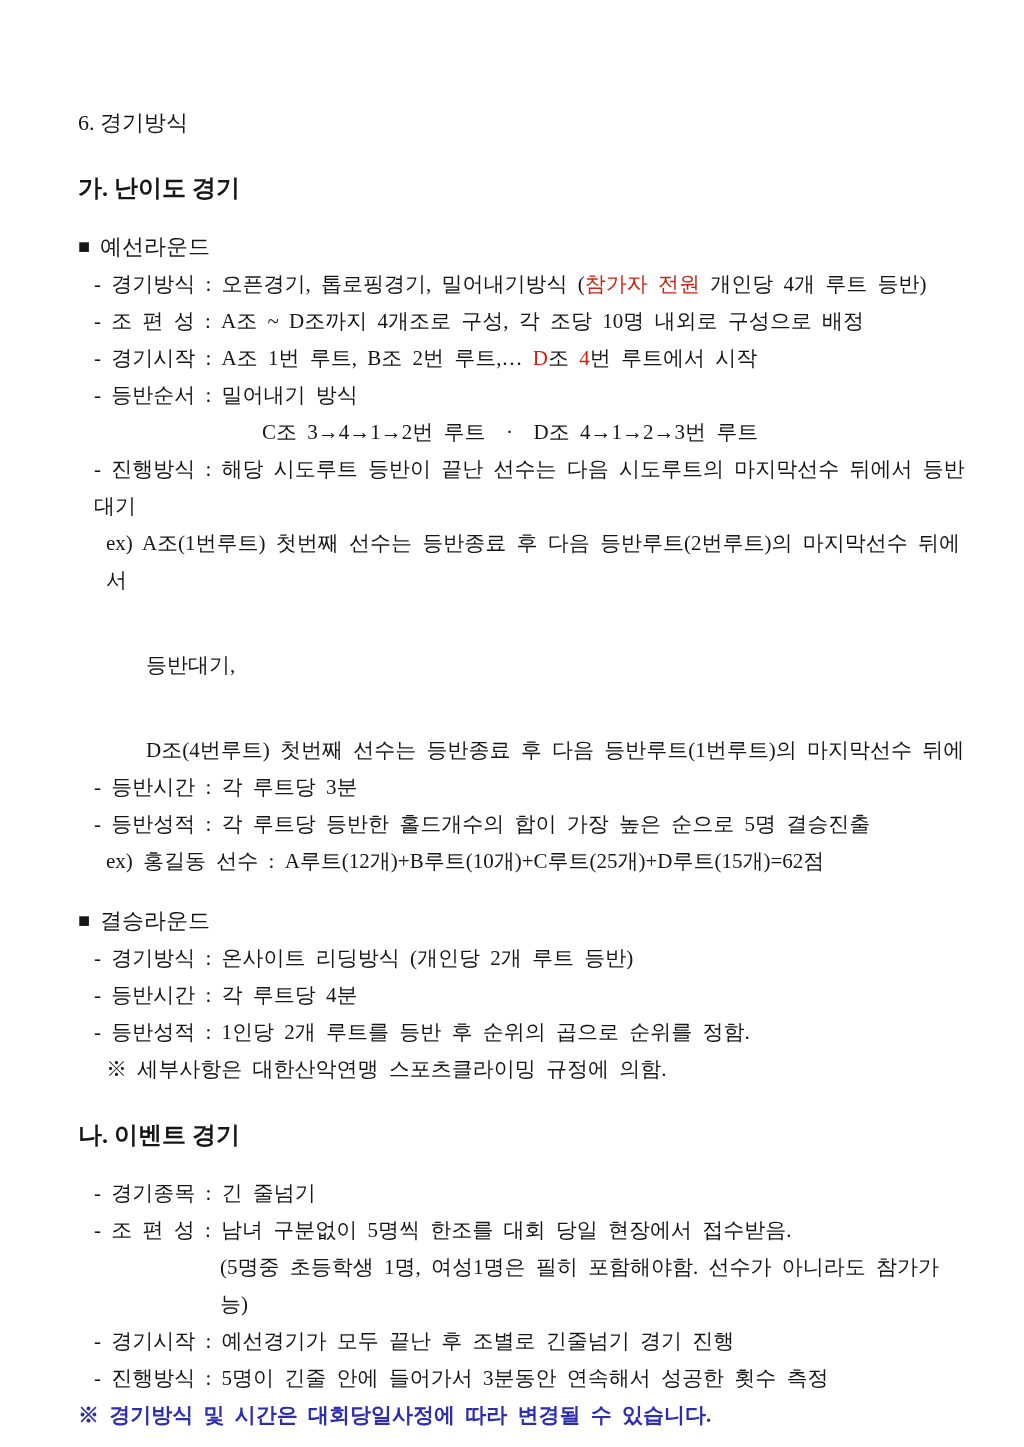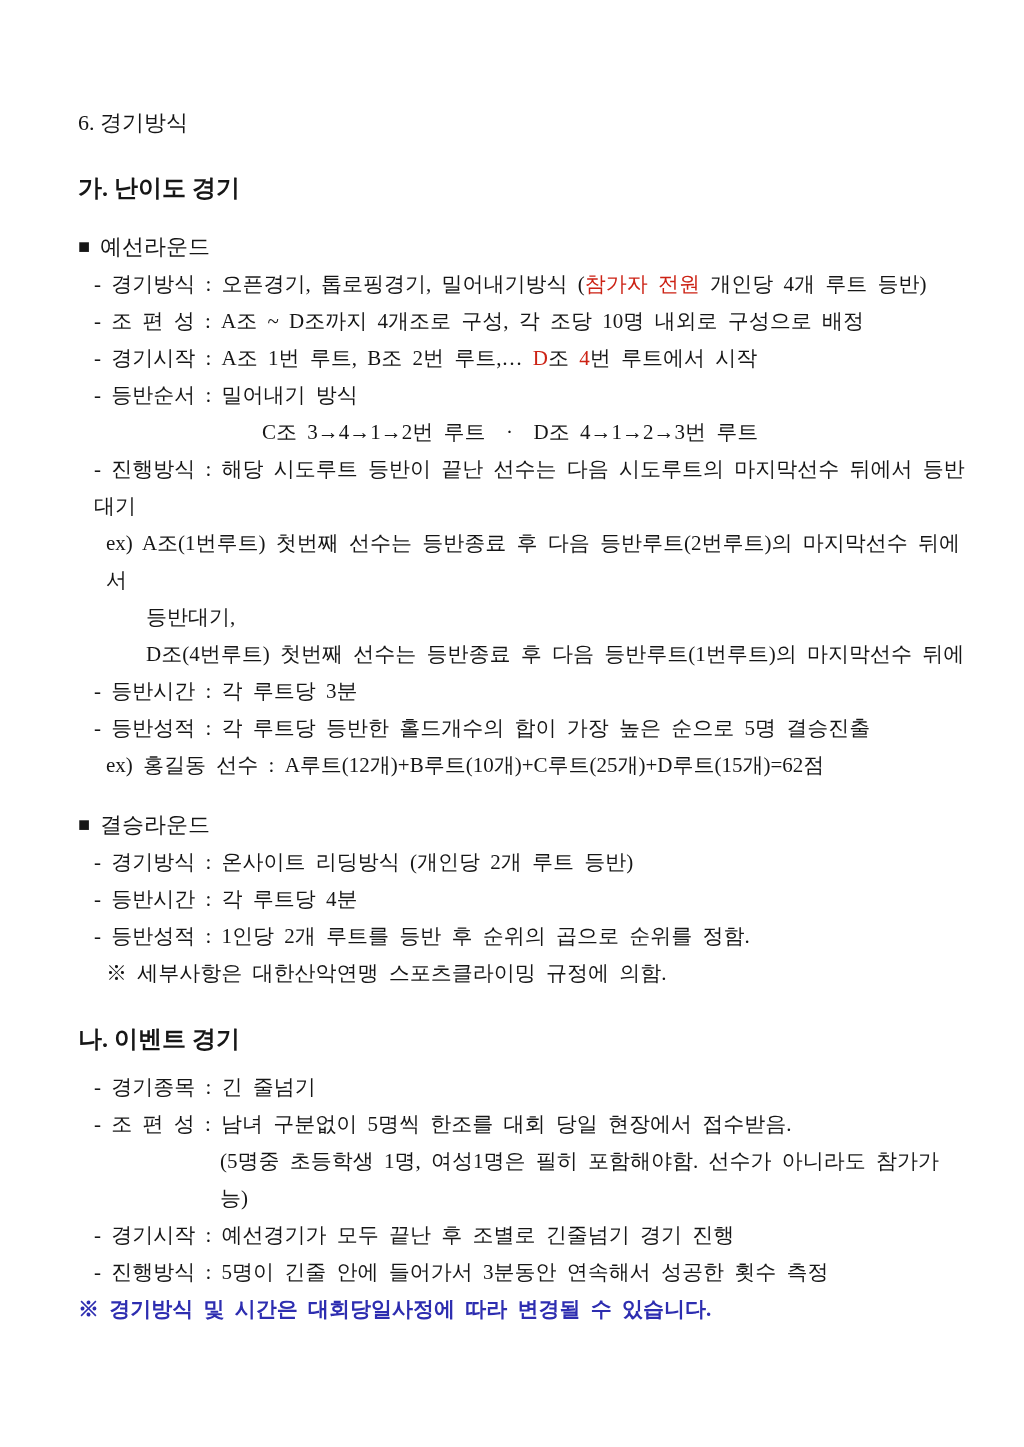--- a/index.html
+++ b/index.html
@@ -49,7 +49,7 @@
   }
   .dash   { padding-left: 16px; }   
   .ex     { padding-left: 28px; }   
-  .cont   { padding-left: 68px; }   
+  .cont   { padding-left: 68px; margin-top: 48px; }   
   .order  { padding-left: 184px; }  
   .note   { padding-left: 28px; }   
   .subnote{ padding-left: 142px; }  

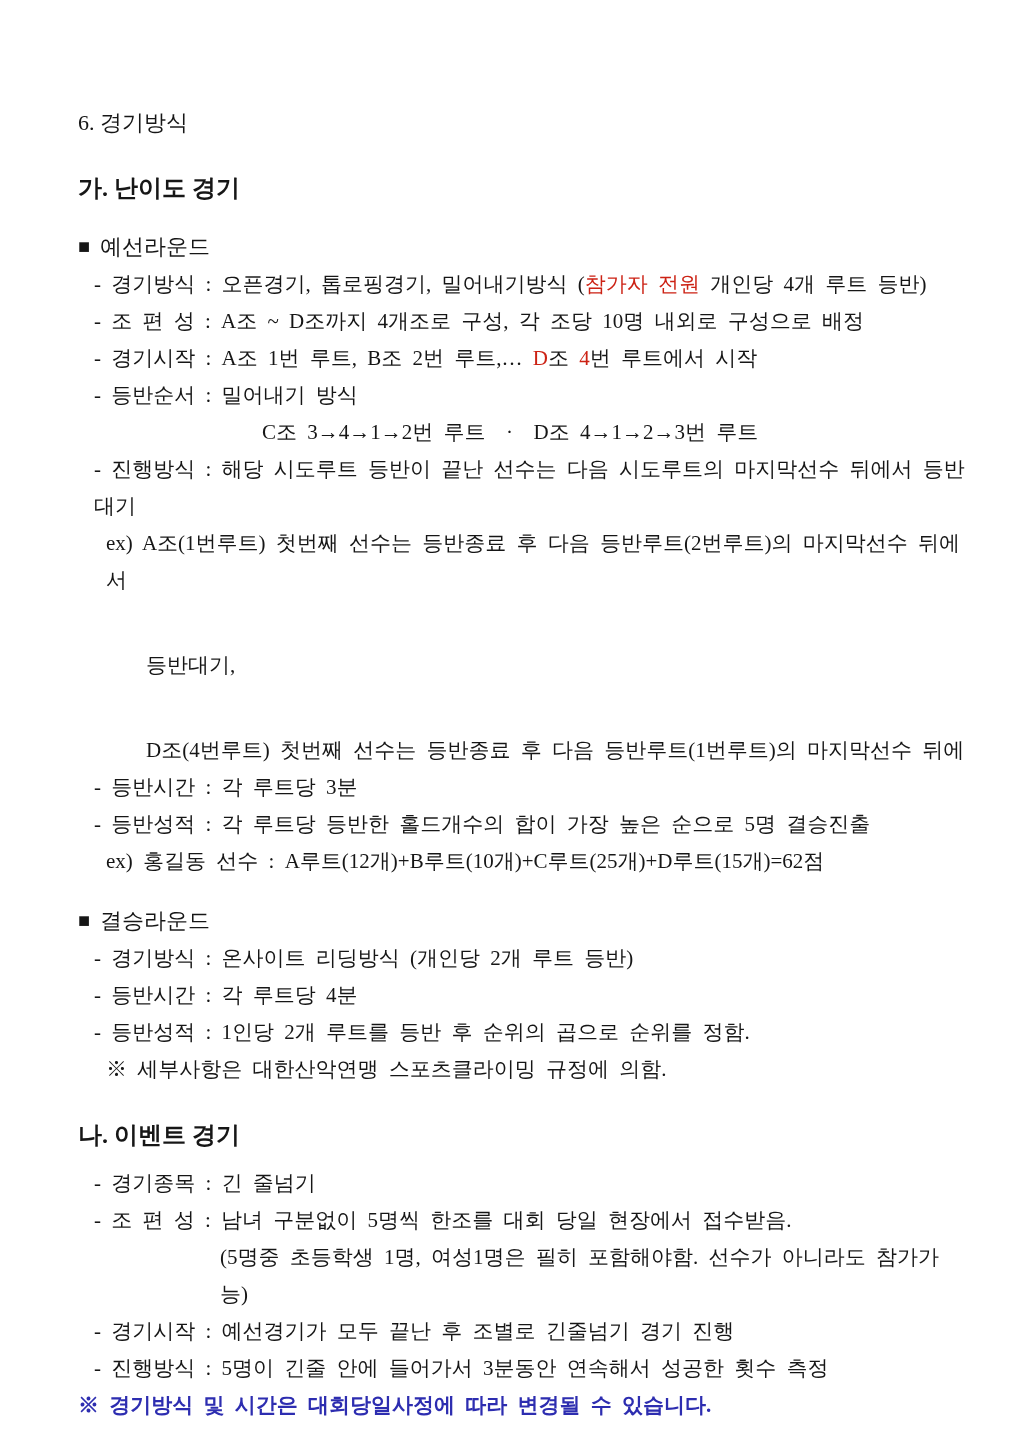--- a/index.html
+++ b/index.html
@@ -57,7 +57,7 @@
   .blue { color: var(--blue, #2d2db0); font-weight: bold; }
   .gap-before-final { }
   .gap-before-b     { margin-top: 29px; }
-  .gap-after-b-head { margin-bottom: 12px; }
+  .gap-after-b-head { margin-bottom: 22px; }
 </style>
 </head>
 <body>

